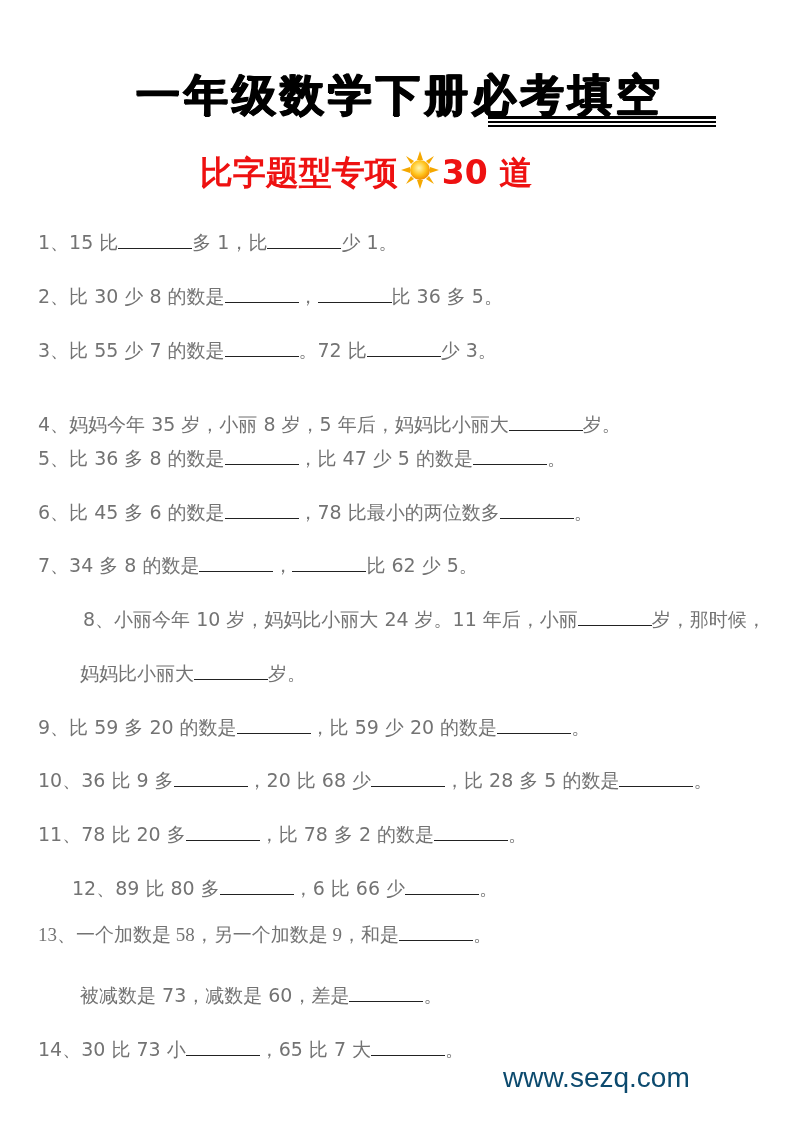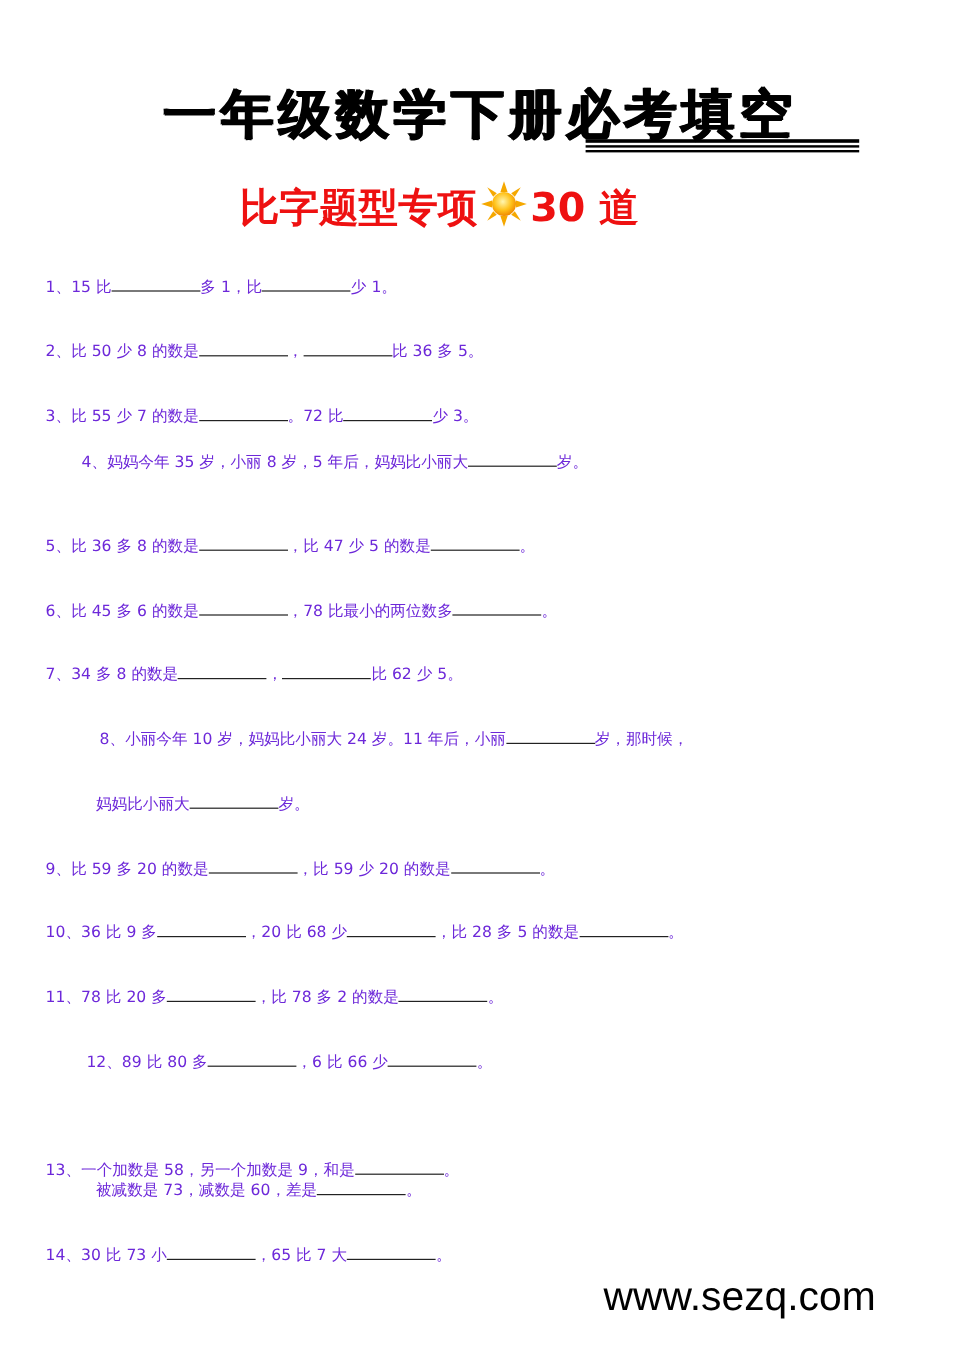--- a/index.html
+++ b/index.html
@@ -9,7 +9,7 @@
   .title-underline div { background:#000; margin-bottom:2px; }
   .subtitle { position:absolute; left:0; width:732px; top:150px; text-align:center; font-size:33px; font-weight:bold; color:#ee1111; }
   .sun { display:inline-block; width:40px; height:40px; vertical-align:-6px; margin:0 2px; }
-  .q { position:absolute; left:38px; font-size:13px; white-space:nowrap; color:#6d28d9; }
+  .q { position:absolute; left:38px; font-size:19px; white-space:nowrap; color:#737373; }
   .q.indent { left:80px; }
   .blank { display:inline-block; border-bottom:1.2px solid #222; height:1px; vertical-align:baseline; }
   .watermark { position:absolute; left:503px; top:1062px; font-family:"Liberation Sans", sans-serif; font-size:34px; color:#000000; }

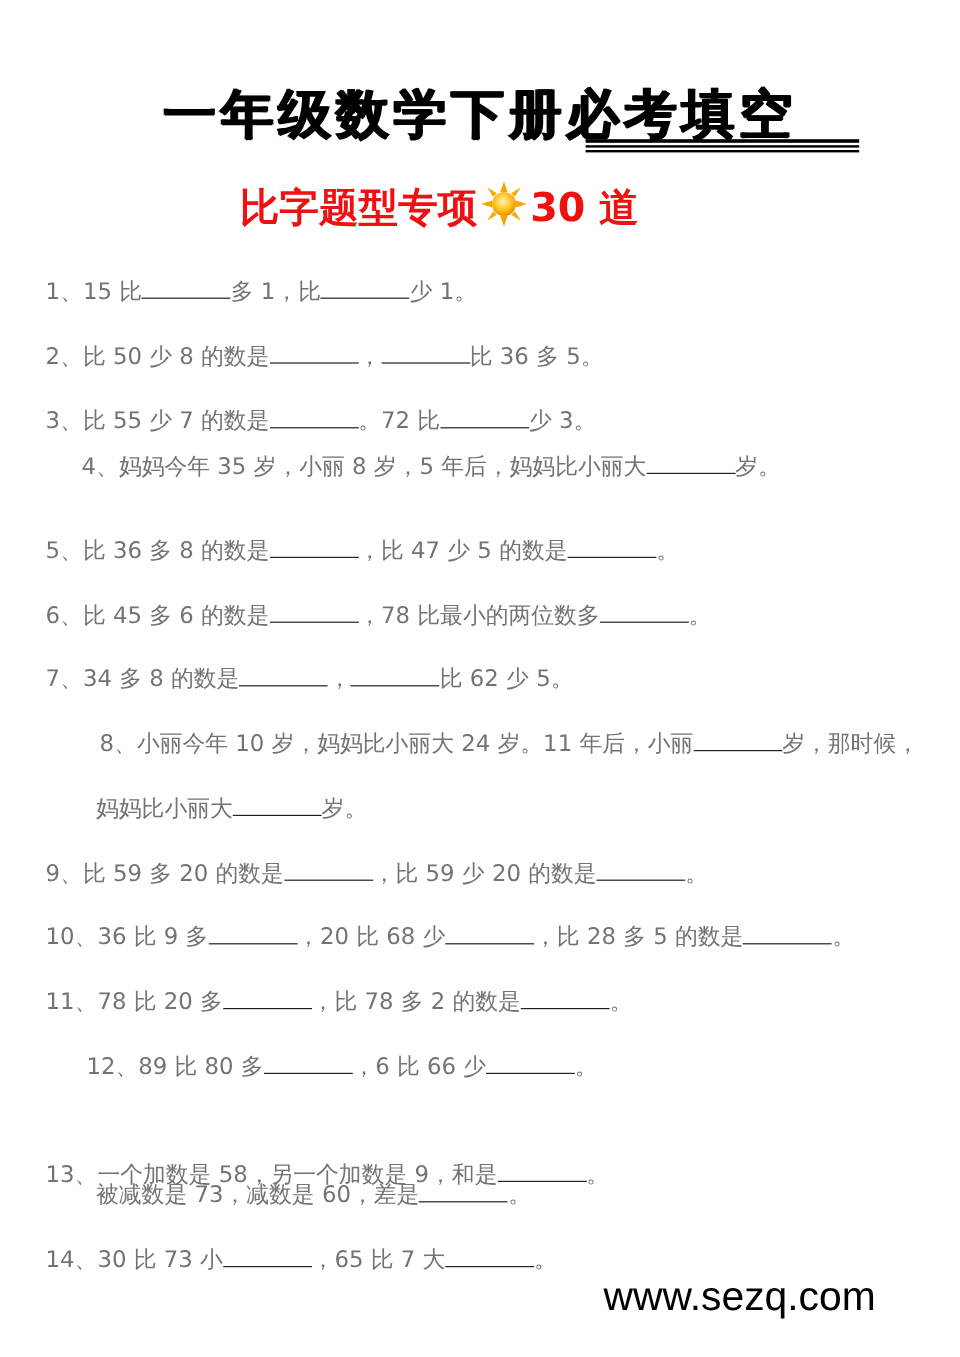--- a/index.html
+++ b/index.html
@@ -49,7 +49,7 @@
 
 <div id="questions">
     <div class="q" style="top: 230px;"><span>1、15 比</span><span class="blank" style="width: 74px;"></span><span>多 1，比</span><span class="blank" style="width: 74px;"></span><span>少 1。</span></div>
-    <div class="q" style="top: 284px;"><span>2、比 50 少 8 的数是</span><span class="blank" style="width: 74px;"></span><span>，</span><span class="blank" style="width: 74px;"></span><span>比 36 多 5。</span></div>
+    <div class="q" style="top: 284px;"><span>2、比 30 少 8 的数是</span><span class="blank" style="width: 74px;"></span><span>，</span><span class="blank" style="width: 74px;"></span><span>比 36 多 5。</span></div>
     <div class="q" style="top: 338px;"><span>3、比 55 少 7 的数是</span><span class="blank" style="width: 74px;"></span><span>。72 比</span><span class="blank" style="width: 74px;"></span><span>少 3。</span></div>
     <div class="q" style="top: 376px; margin-left: 30px;"><span>4、妈妈今年 35 岁，小丽 8 岁，5 年后，妈妈比小丽大</span><span class="blank" style="width: 74px;"></span><span>岁。</span></div>
     <div class="q" style="top: 446px;"><span>5、比 36 多 8 的数是</span><span class="blank" style="width: 74px;"></span><span>，比 47 少 5 的数是</span><span class="blank" style="width: 74px;"></span><span>。</span></div>

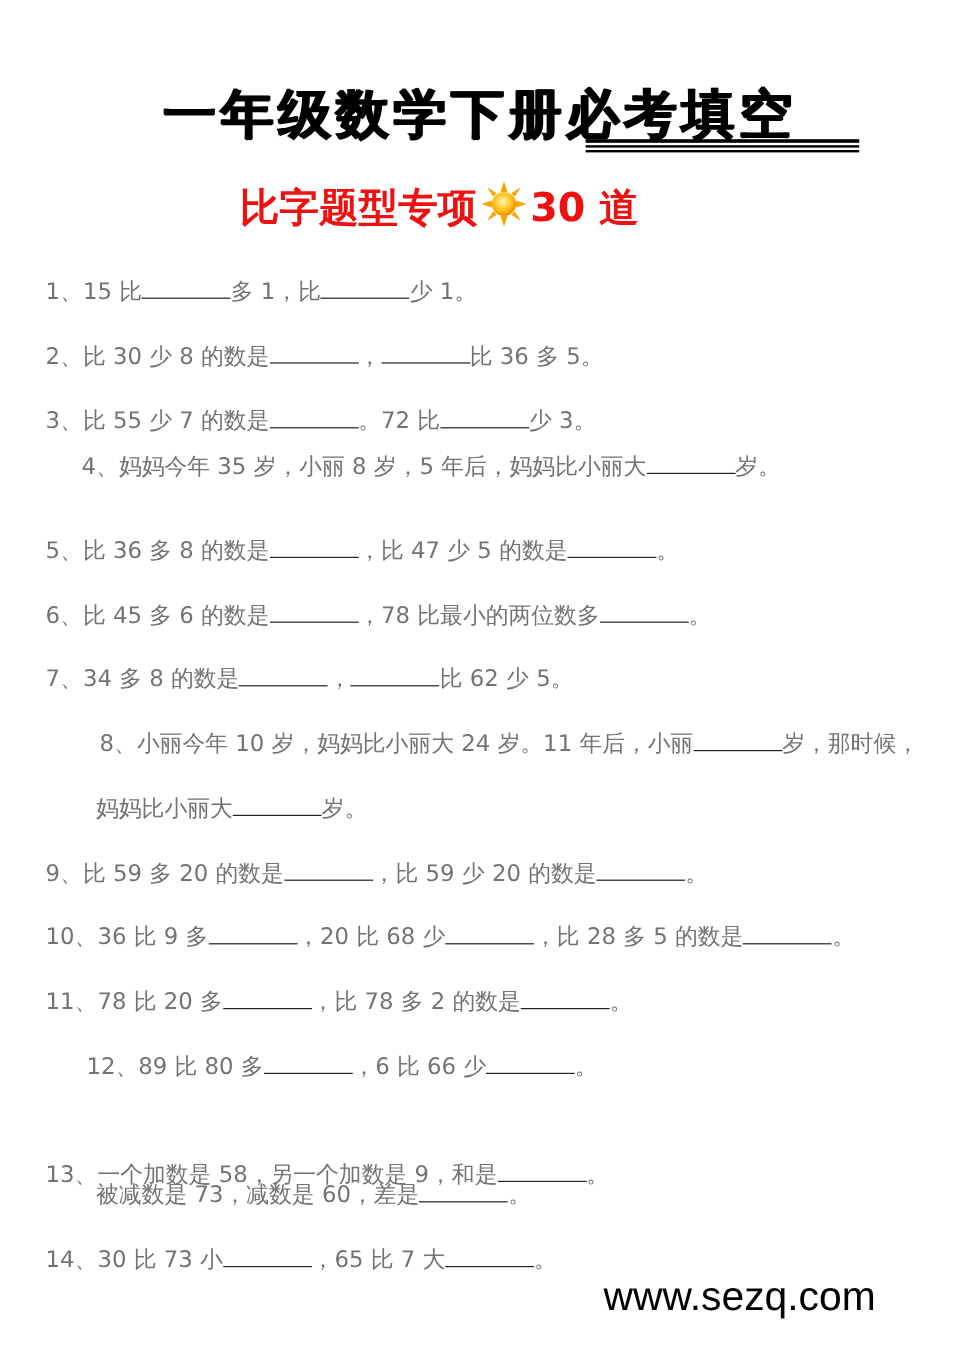--- a/index.html
+++ b/index.html
@@ -51,7 +51,7 @@
     <div class="q" style="top: 230px;"><span>1、15 比</span><span class="blank" style="width: 74px;"></span><span>多 1，比</span><span class="blank" style="width: 74px;"></span><span>少 1。</span></div>
     <div class="q" style="top: 284px;"><span>2、比 30 少 8 的数是</span><span class="blank" style="width: 74px;"></span><span>，</span><span class="blank" style="width: 74px;"></span><span>比 36 多 5。</span></div>
     <div class="q" style="top: 338px;"><span>3、比 55 少 7 的数是</span><span class="blank" style="width: 74px;"></span><span>。72 比</span><span class="blank" style="width: 74px;"></span><span>少 3。</span></div>
-    <div class="q" style="top: 376px; margin-left: 30px;"><span>4、妈妈今年 35 岁，小丽 8 岁，5 年后，妈妈比小丽大</span><span class="blank" style="width: 74px;"></span><span>岁。</span></div>
+    <div class="q" style="top: 412px;"><span>4、妈妈今年 35 岁，小丽 8 岁，5 年后，妈妈比小丽大</span><span class="blank" style="width: 74px;"></span><span>岁。</span></div>
     <div class="q" style="top: 446px;"><span>5、比 36 多 8 的数是</span><span class="blank" style="width: 74px;"></span><span>，比 47 少 5 的数是</span><span class="blank" style="width: 74px;"></span><span>。</span></div>
     <div class="q" style="top: 500px;"><span>6、比 45 多 6 的数是</span><span class="blank" style="width: 74px;"></span><span>，78 比最小的两位数多</span><span class="blank" style="width: 74px;"></span><span>。</span></div>
     <div class="q" style="top: 553px;"><span>7、34 多 8 的数是</span><span class="blank" style="width: 74px;"></span><span>，</span><span class="blank" style="width: 74px;"></span><span>比 62 少 5。</span></div>

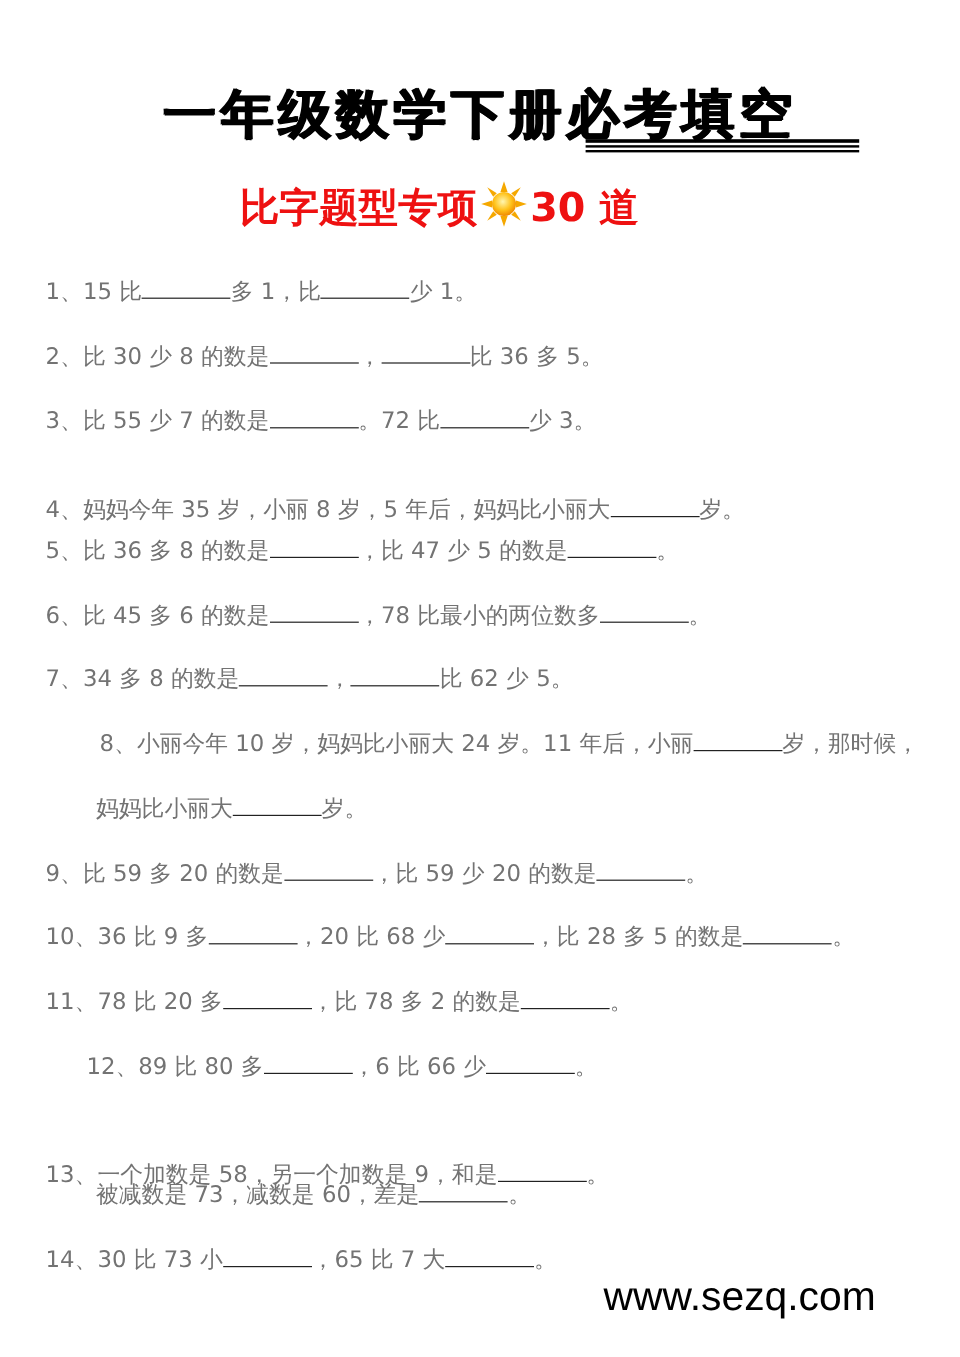--- a/index.html
+++ b/index.html
@@ -61,7 +61,7 @@
     <div class="q" style="top: 768px;"><span>10、36 比 9 多</span><span class="blank" style="width: 74px;"></span><span>，20 比 68 少</span><span class="blank" style="width: 74px;"></span><span>，比 28 多 5 的数是</span><span class="blank" style="width: 74px;"></span><span>。</span></div>
     <div class="q" style="top: 822px;"><span>11、78 比 20 多</span><span class="blank" style="width: 74px;"></span><span>，比 78 多 2 的数是</span><span class="blank" style="width: 74px;"></span><span>。</span></div>
     <div class="q" style="top: 876px; margin-left: 34px;"><span>12、89 比 80 多</span><span class="blank" style="width: 74px;"></span><span>，6 比 66 少</span><span class="blank" style="width: 74px;"></span><span>。</span></div>
-    <div class="q" style="top: 966px;"><span>13、一个加数是 58，另一个加数是 9，和是</span><span class="blank" style="width: 74px;"></span><span>。</span></div>
+    <div class="q" style="top: 922px; font-family: Liberation Serif, serif;"><span>13、一个加数是 58，另一个加数是 9，和是</span><span class="blank" style="width: 74px;"></span><span>。</span></div>
     <div class="q indent" style="top: 983px;"><span>被减数是 73，减数是 60，差是</span><span class="blank" style="width: 74px;"></span><span>。</span></div>
     <div class="q" style="top: 1037px;"><span>14、30 比 73 小</span><span class="blank" style="width: 74px;"></span><span>，65 比 7 大</span><span class="blank" style="width: 74px;"></span><span>。</span></div>
   </div>

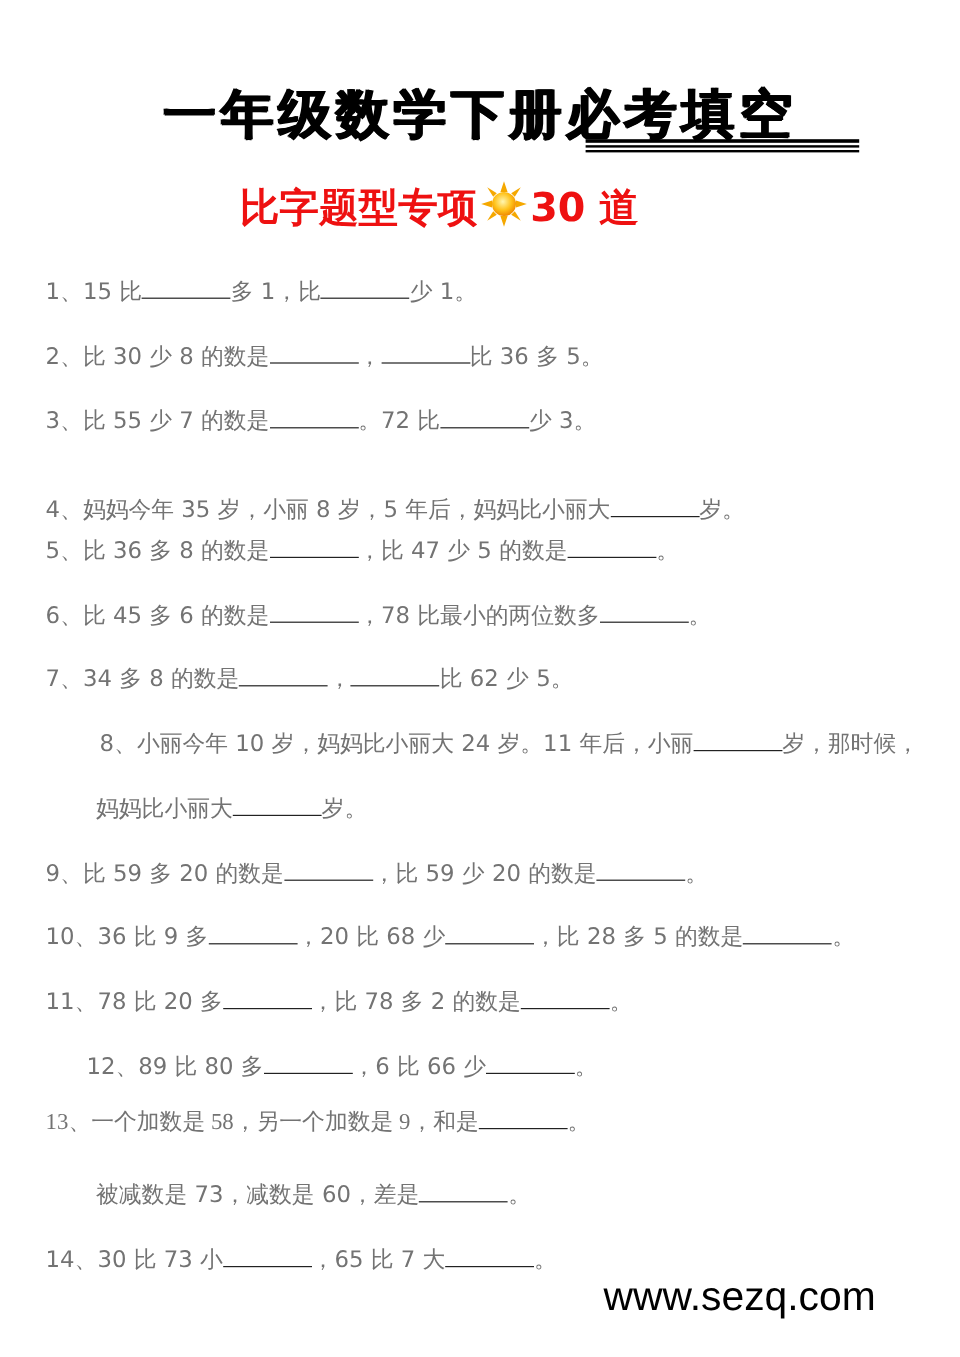--- a/index.html
+++ b/index.html
@@ -12,7 +12,7 @@
   .q { position:absolute; left:38px; font-size:19px; white-space:nowrap; color:#737373; }
   .q.indent { left:80px; }
   .blank { display:inline-block; border-bottom:1.2px solid #222; height:1px; vertical-align:baseline; }
-  .watermark { position:absolute; left:503px; top:1062px; font-family:"Liberation Sans", sans-serif; font-size:34px; color:#000000; }
+  .watermark { position:absolute; left:503px; top:1062px; font-family:"Liberation Sans", sans-serif; font-size:28px; color:#0c4a6e; }
 </style>
 </head>
 <body>

